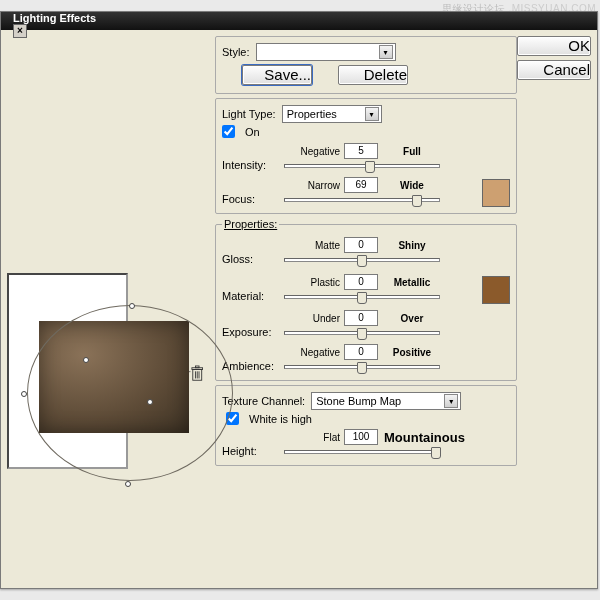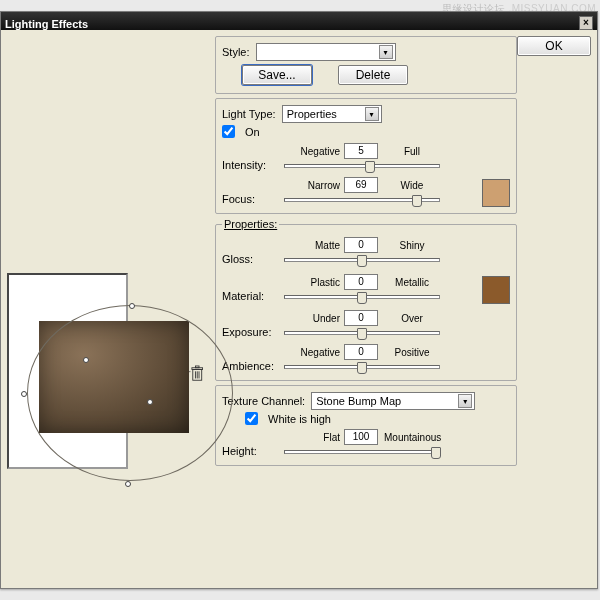--- a/index.html
+++ b/index.html
@@ -34,11 +34,12 @@
     background: linear-gradient(#333, #111);
     color: #fff;
     display: flex;
-    align-items: flex-end;
-    padding: 0 4px;
+    align-items: flex-start;
+    padding: 0 12px;
     font-size: 11px;
     font-weight: bold;
     justify-content: space-between;
+    flex-direction: column;
   }
   .titlebar .close {
     width: 14px; height: 14px;

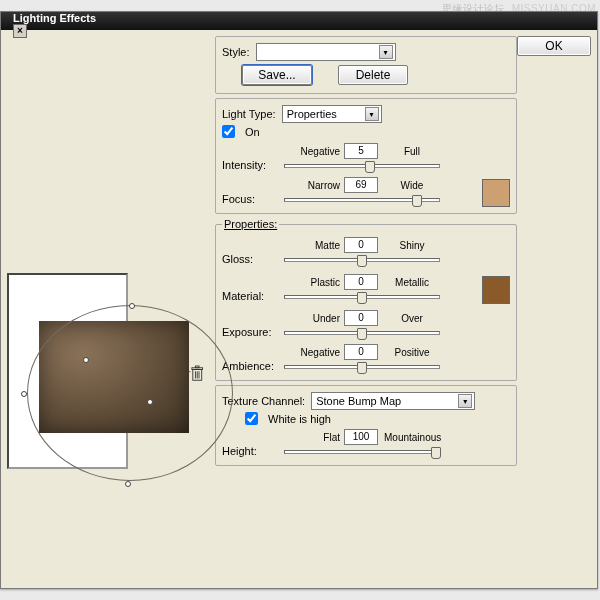--- a/index.html
+++ b/index.html
@@ -121,8 +121,8 @@
     background: linear-gradient(#fefefe,#e0e0e0);
     border: 1px solid #7a7a7a;
     border-radius: 2px;
-    font-size: 12px;
-    text-align:center;
+    font-size: 15px;
+    text-align:right;
     line-height: 18px;
     box-shadow: inset 0 0 0 1px #fff;
   }

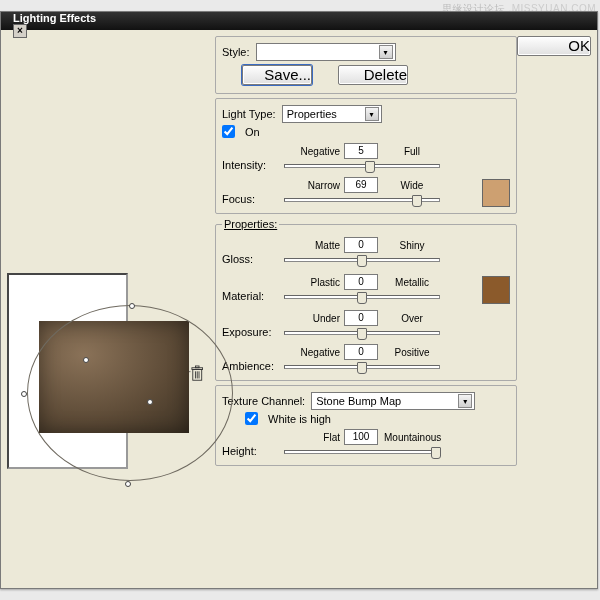--- a/index.html
+++ b/index.html
@@ -380,6 +380,7 @@
 
       <div class="btn-col">
         <div class="btn">OK</div>
+        <div class="btn">Cancel</div>
       </div>
     </div>
   </div>

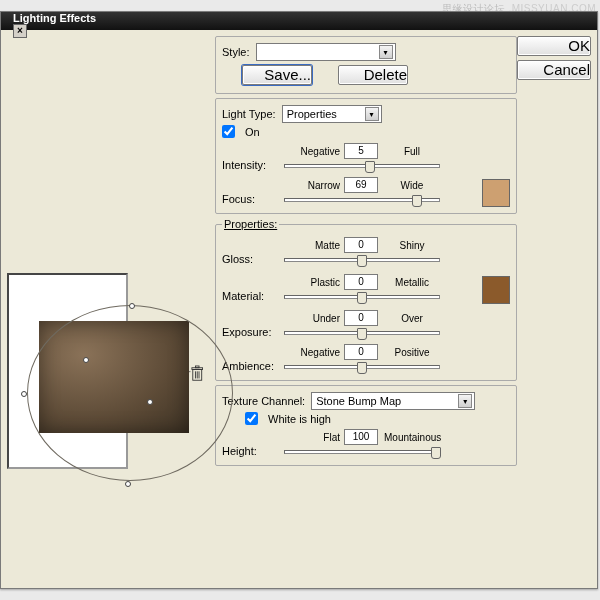--- a/index.html
+++ b/index.html
@@ -153,7 +153,7 @@
   }
   .slider-row .lab-left { grid-column:2; text-align:right; font-size:10px;}
   .slider-row .valbox { grid-column:3; }
-  .slider-row .lab-right { grid-column:4; text-align:center; font-size:10px;}
+  .slider-row .lab-right { grid-column:4; text-align:center; font-size:10px;font-weight:bold;}
   .slider-row .name { grid-column:1; grid-row:2; font-size:11px;}
   .slider-row .track-wrap { grid-column:2 / span 3; grid-row:2;}
   .valbox {

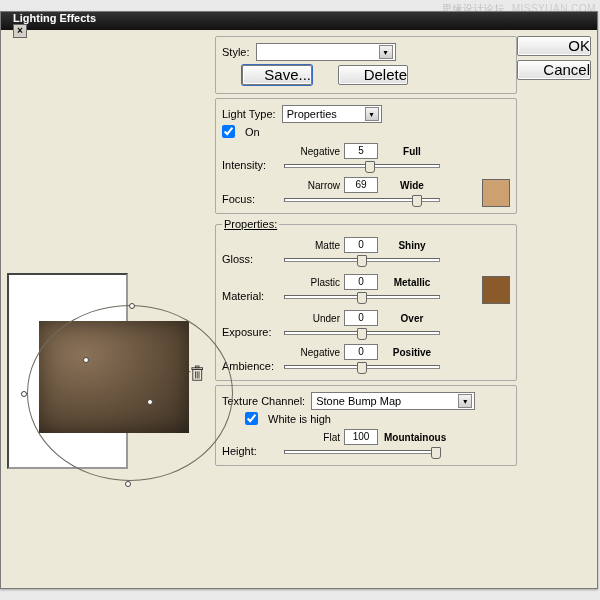--- a/index.html
+++ b/index.html
@@ -354,7 +354,7 @@
         <fieldset>
           <div class="row">
             <span>Texture Channel:</span>
-            <div class="dropdown" style="width:164px">
+            <div class="dropdown" style="width:150px">
               <span>Stone Bump Map</span>
               <span class="dd-arrow">▾</span>
             </div>

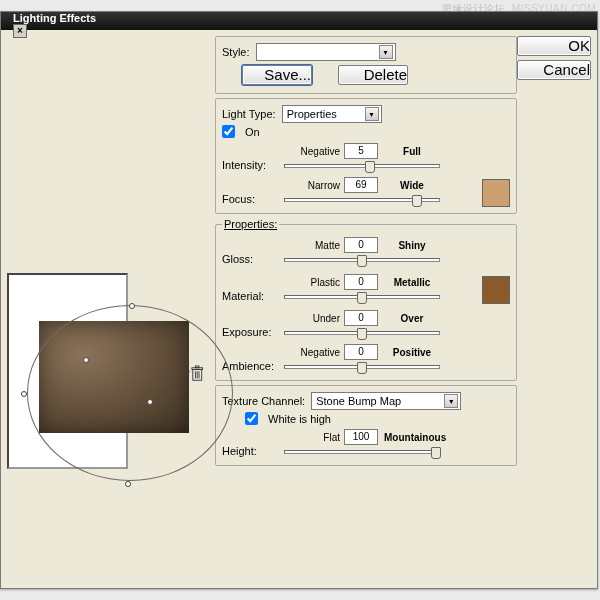--- a/index.html
+++ b/index.html
@@ -359,7 +359,7 @@
               <span class="dd-arrow">▾</span>
             </div>
           </div>
-          <label class="row" style="margin-left:23px">
+          <label class="row" style="margin-left:4px">
             <input type="checkbox" checked="" style="">
             <span>White is high</span>
           </label>

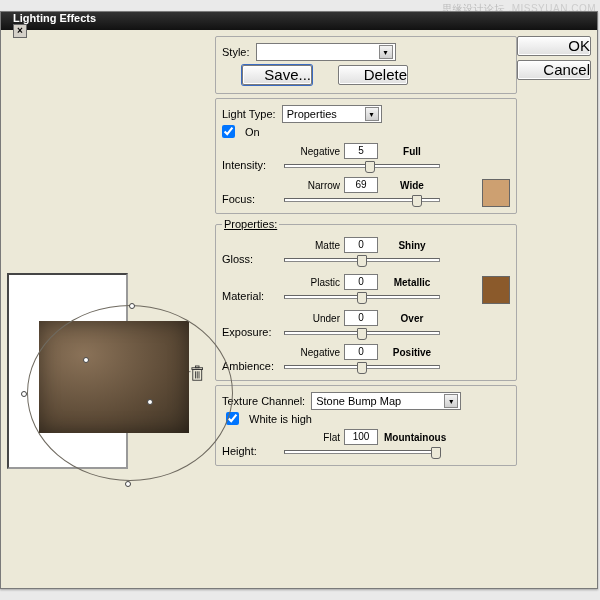--- a/index.html
+++ b/index.html
@@ -366,7 +366,7 @@
           <div class="slider-row" style="margin-top:4px">
             <span class="lab-left">Flat</span>
             <div class="valbox">100</div>
-            <span class="lab-right" style="font-size:10px">Mountainous</span>
+            <span class="lab-right" style="font-size:13px">Mountainous</span>
             <span class="name">Height:</span>
             <div class="track-wrap">
                 <div class="track">

